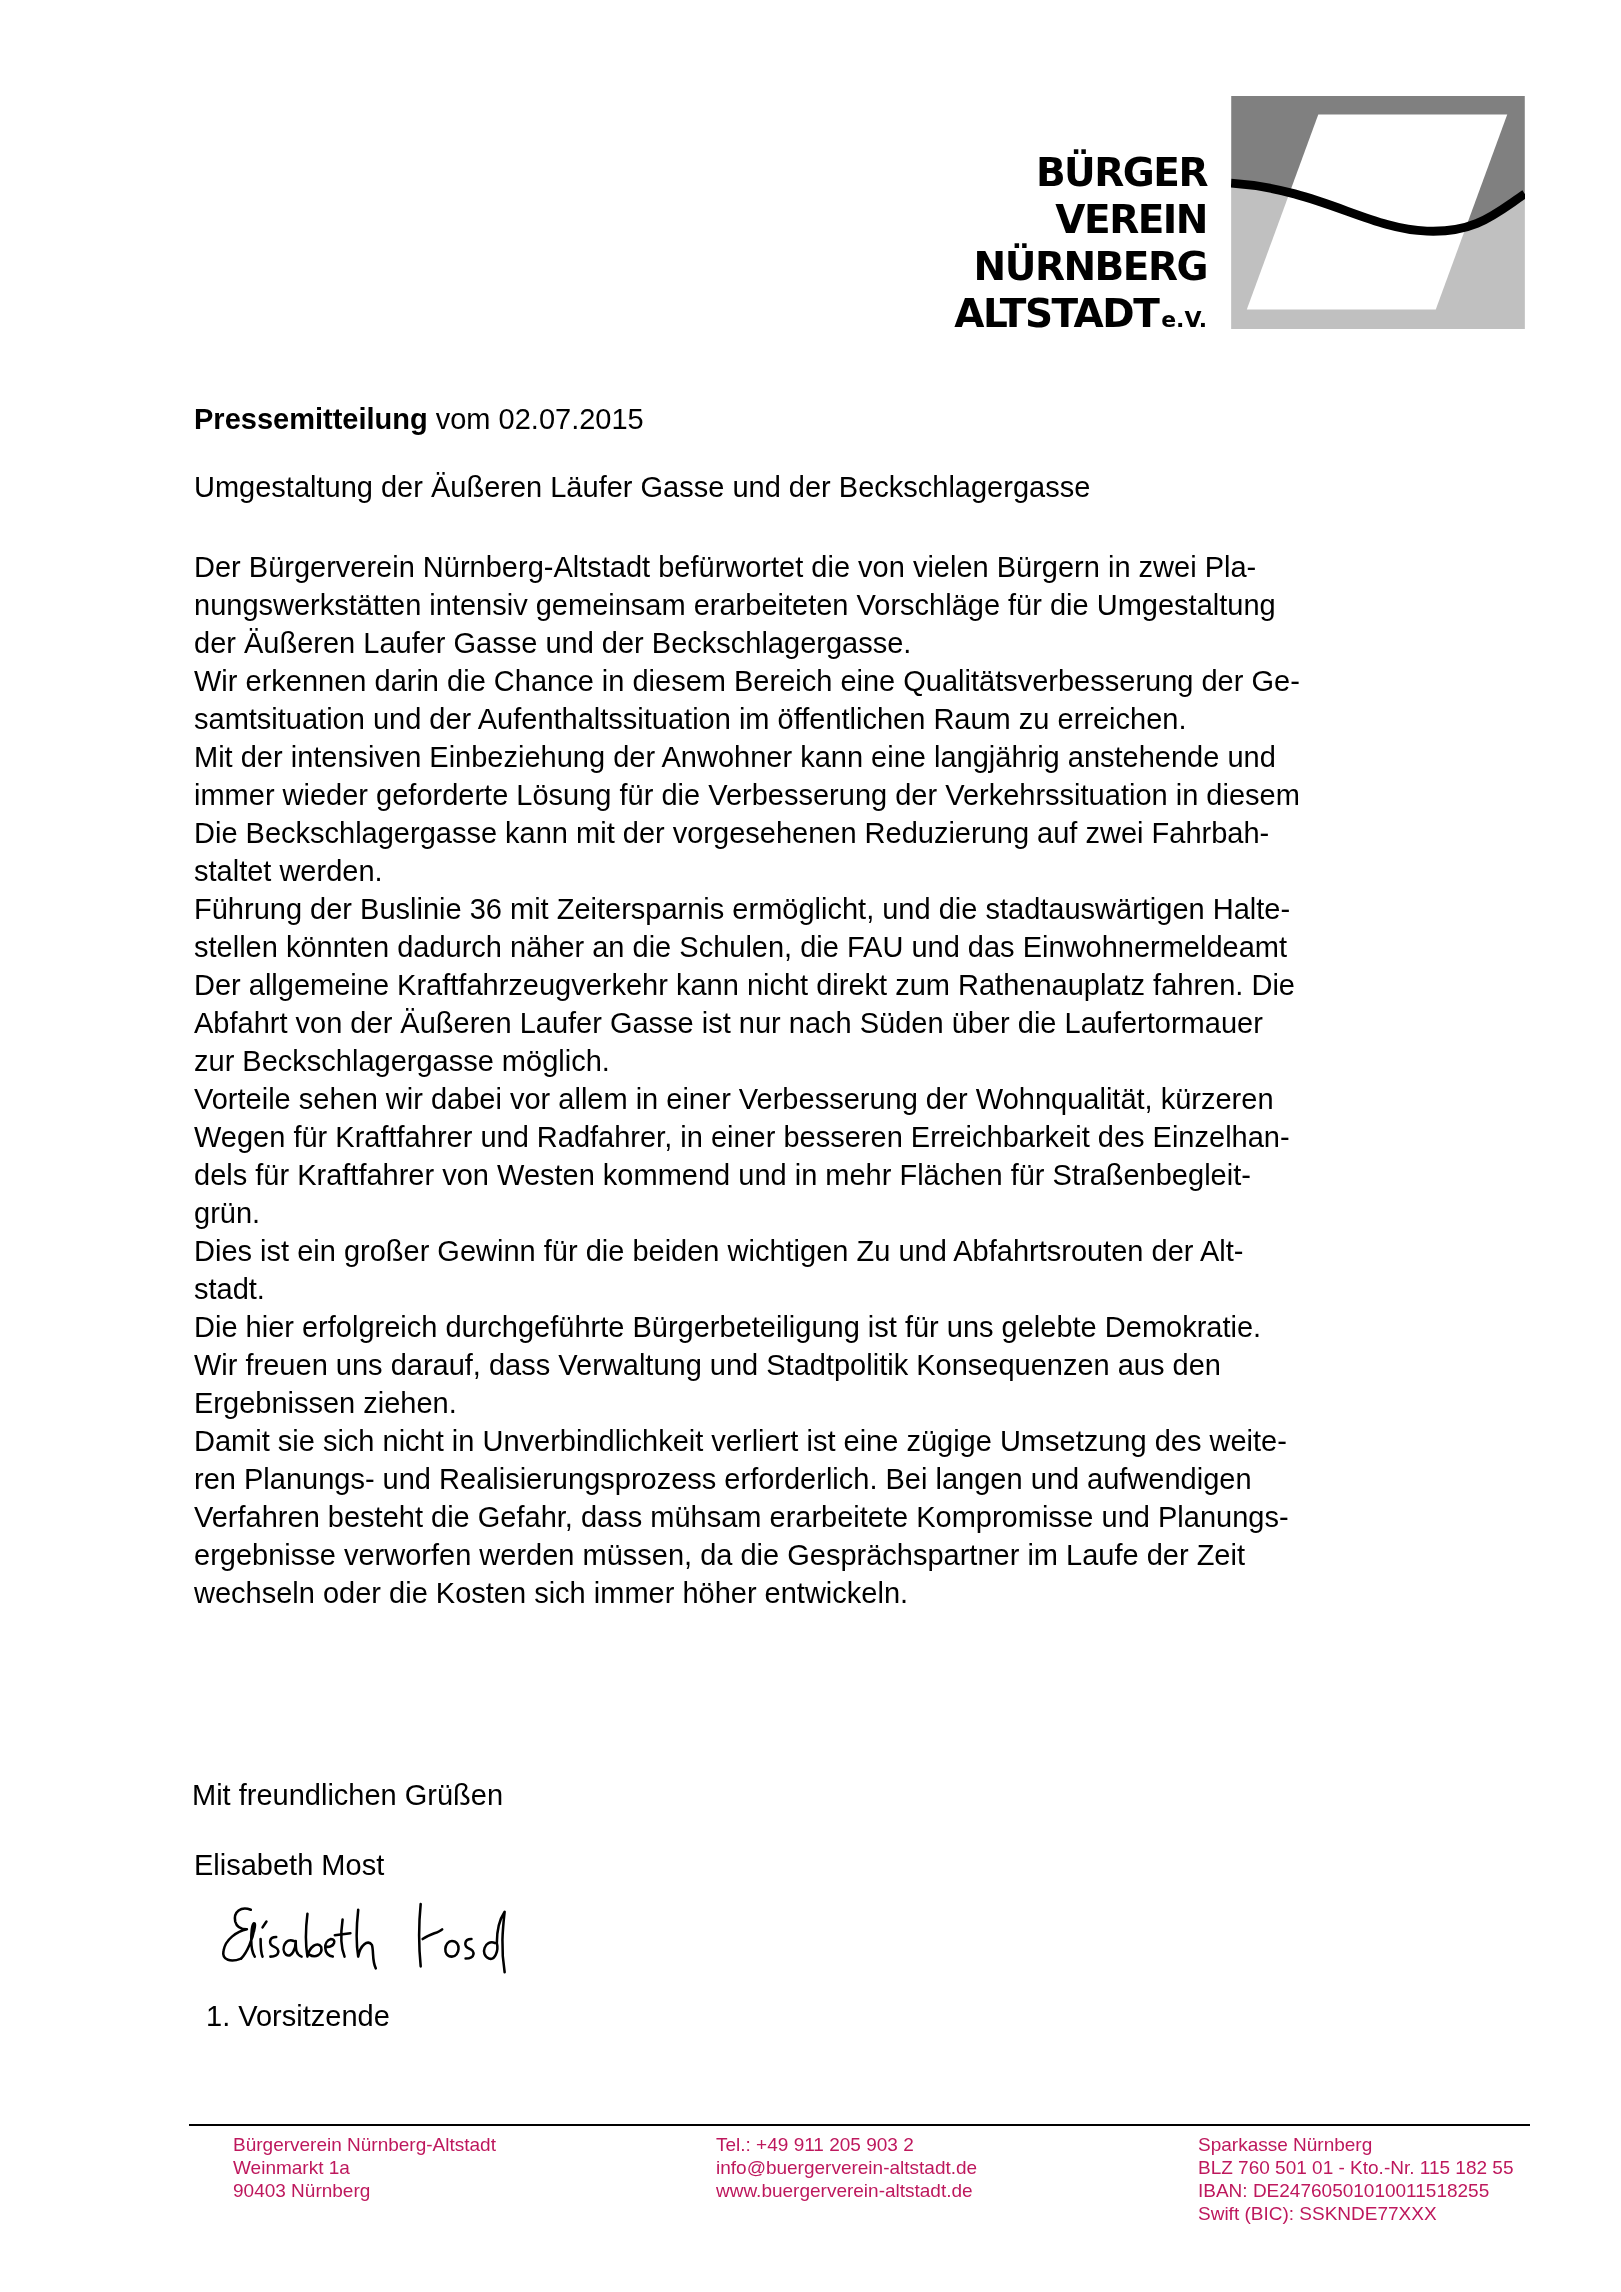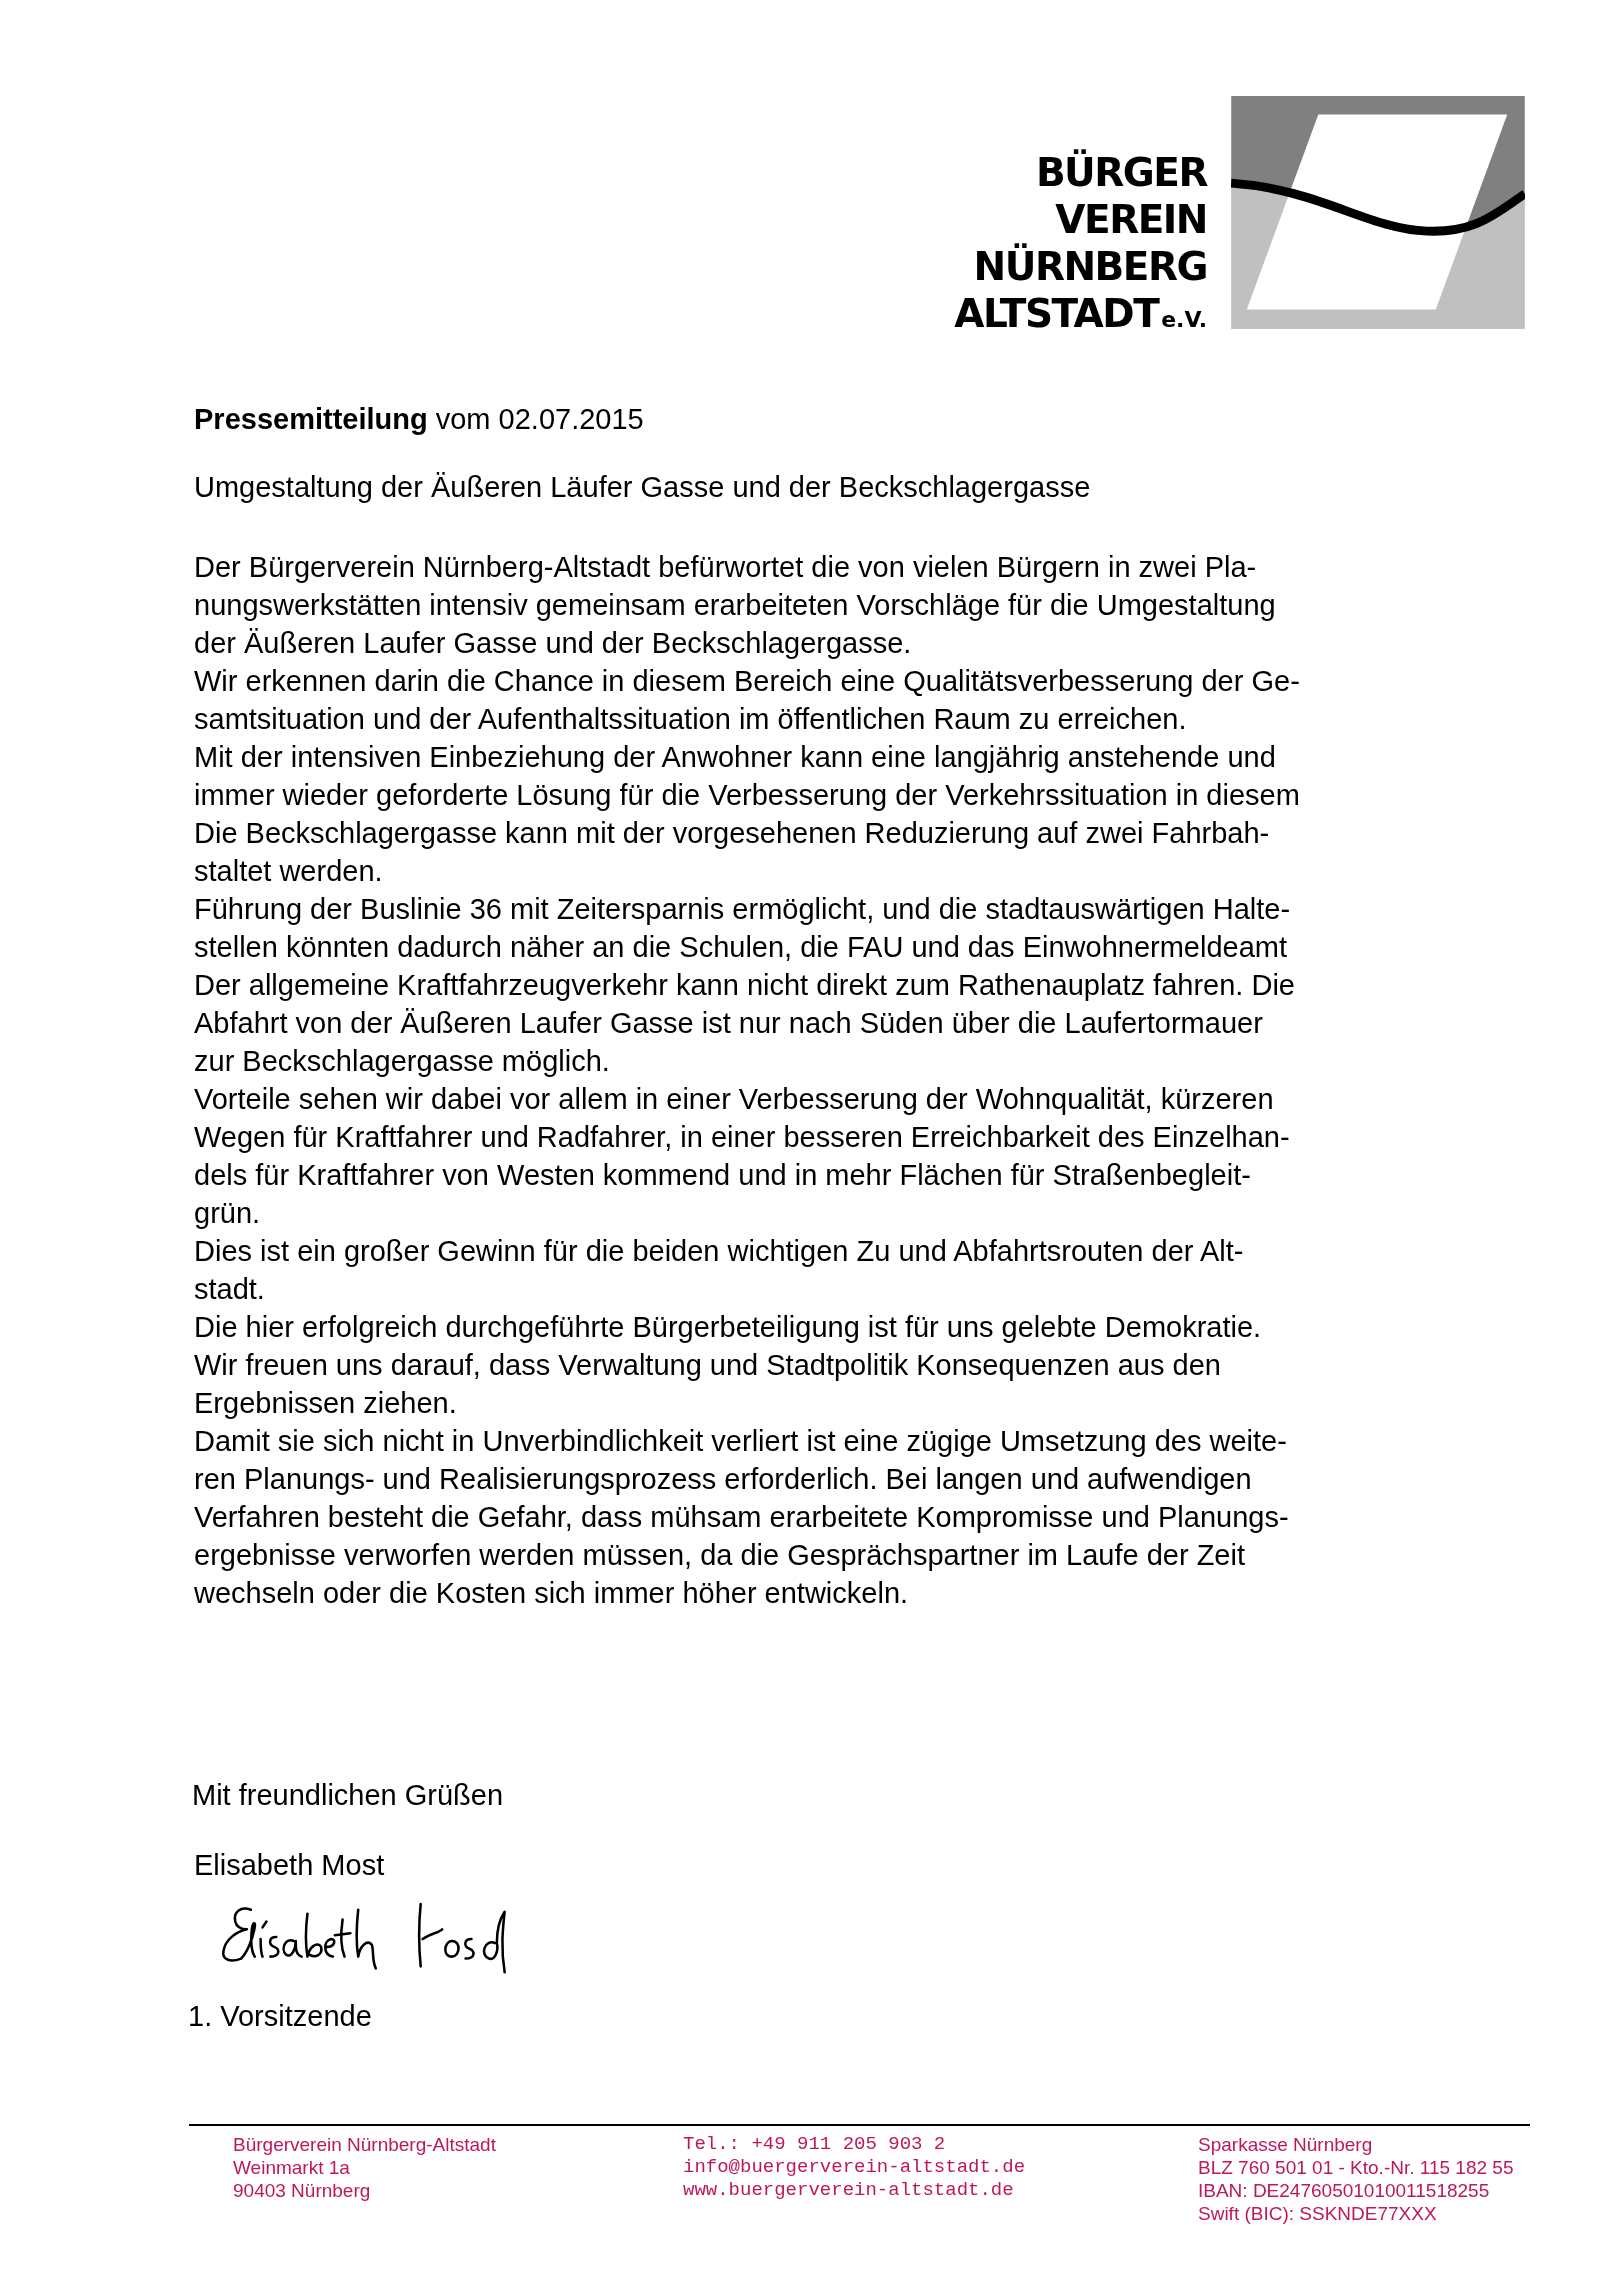--- a/index.html
+++ b/index.html
@@ -27,7 +27,7 @@
   .closing { position: absolute; left: 192px; top: 1779px; font-size: 29px; line-height: 33px; white-space: nowrap; text-align: right; }
   .signer { position: absolute; left: 194px; top: 1849px; font-size: 29px; line-height: 33px; white-space: nowrap; }
   .signature { position: absolute; left: 211px; top: 1900px; width: 353px; height: 82px; }
-  .role { position: absolute; left: 188px; top: 2000px; font-size: 29px; line-height: 33px; white-space: nowrap; }
+  .role { position: absolute; left: 206px; top: 2000px; font-size: 29px; line-height: 33px; white-space: nowrap; }
 
   
   .footer-rule { position: absolute; left: 189px; top: 2124px; width: 1341px; height: 2px; background: #000; }

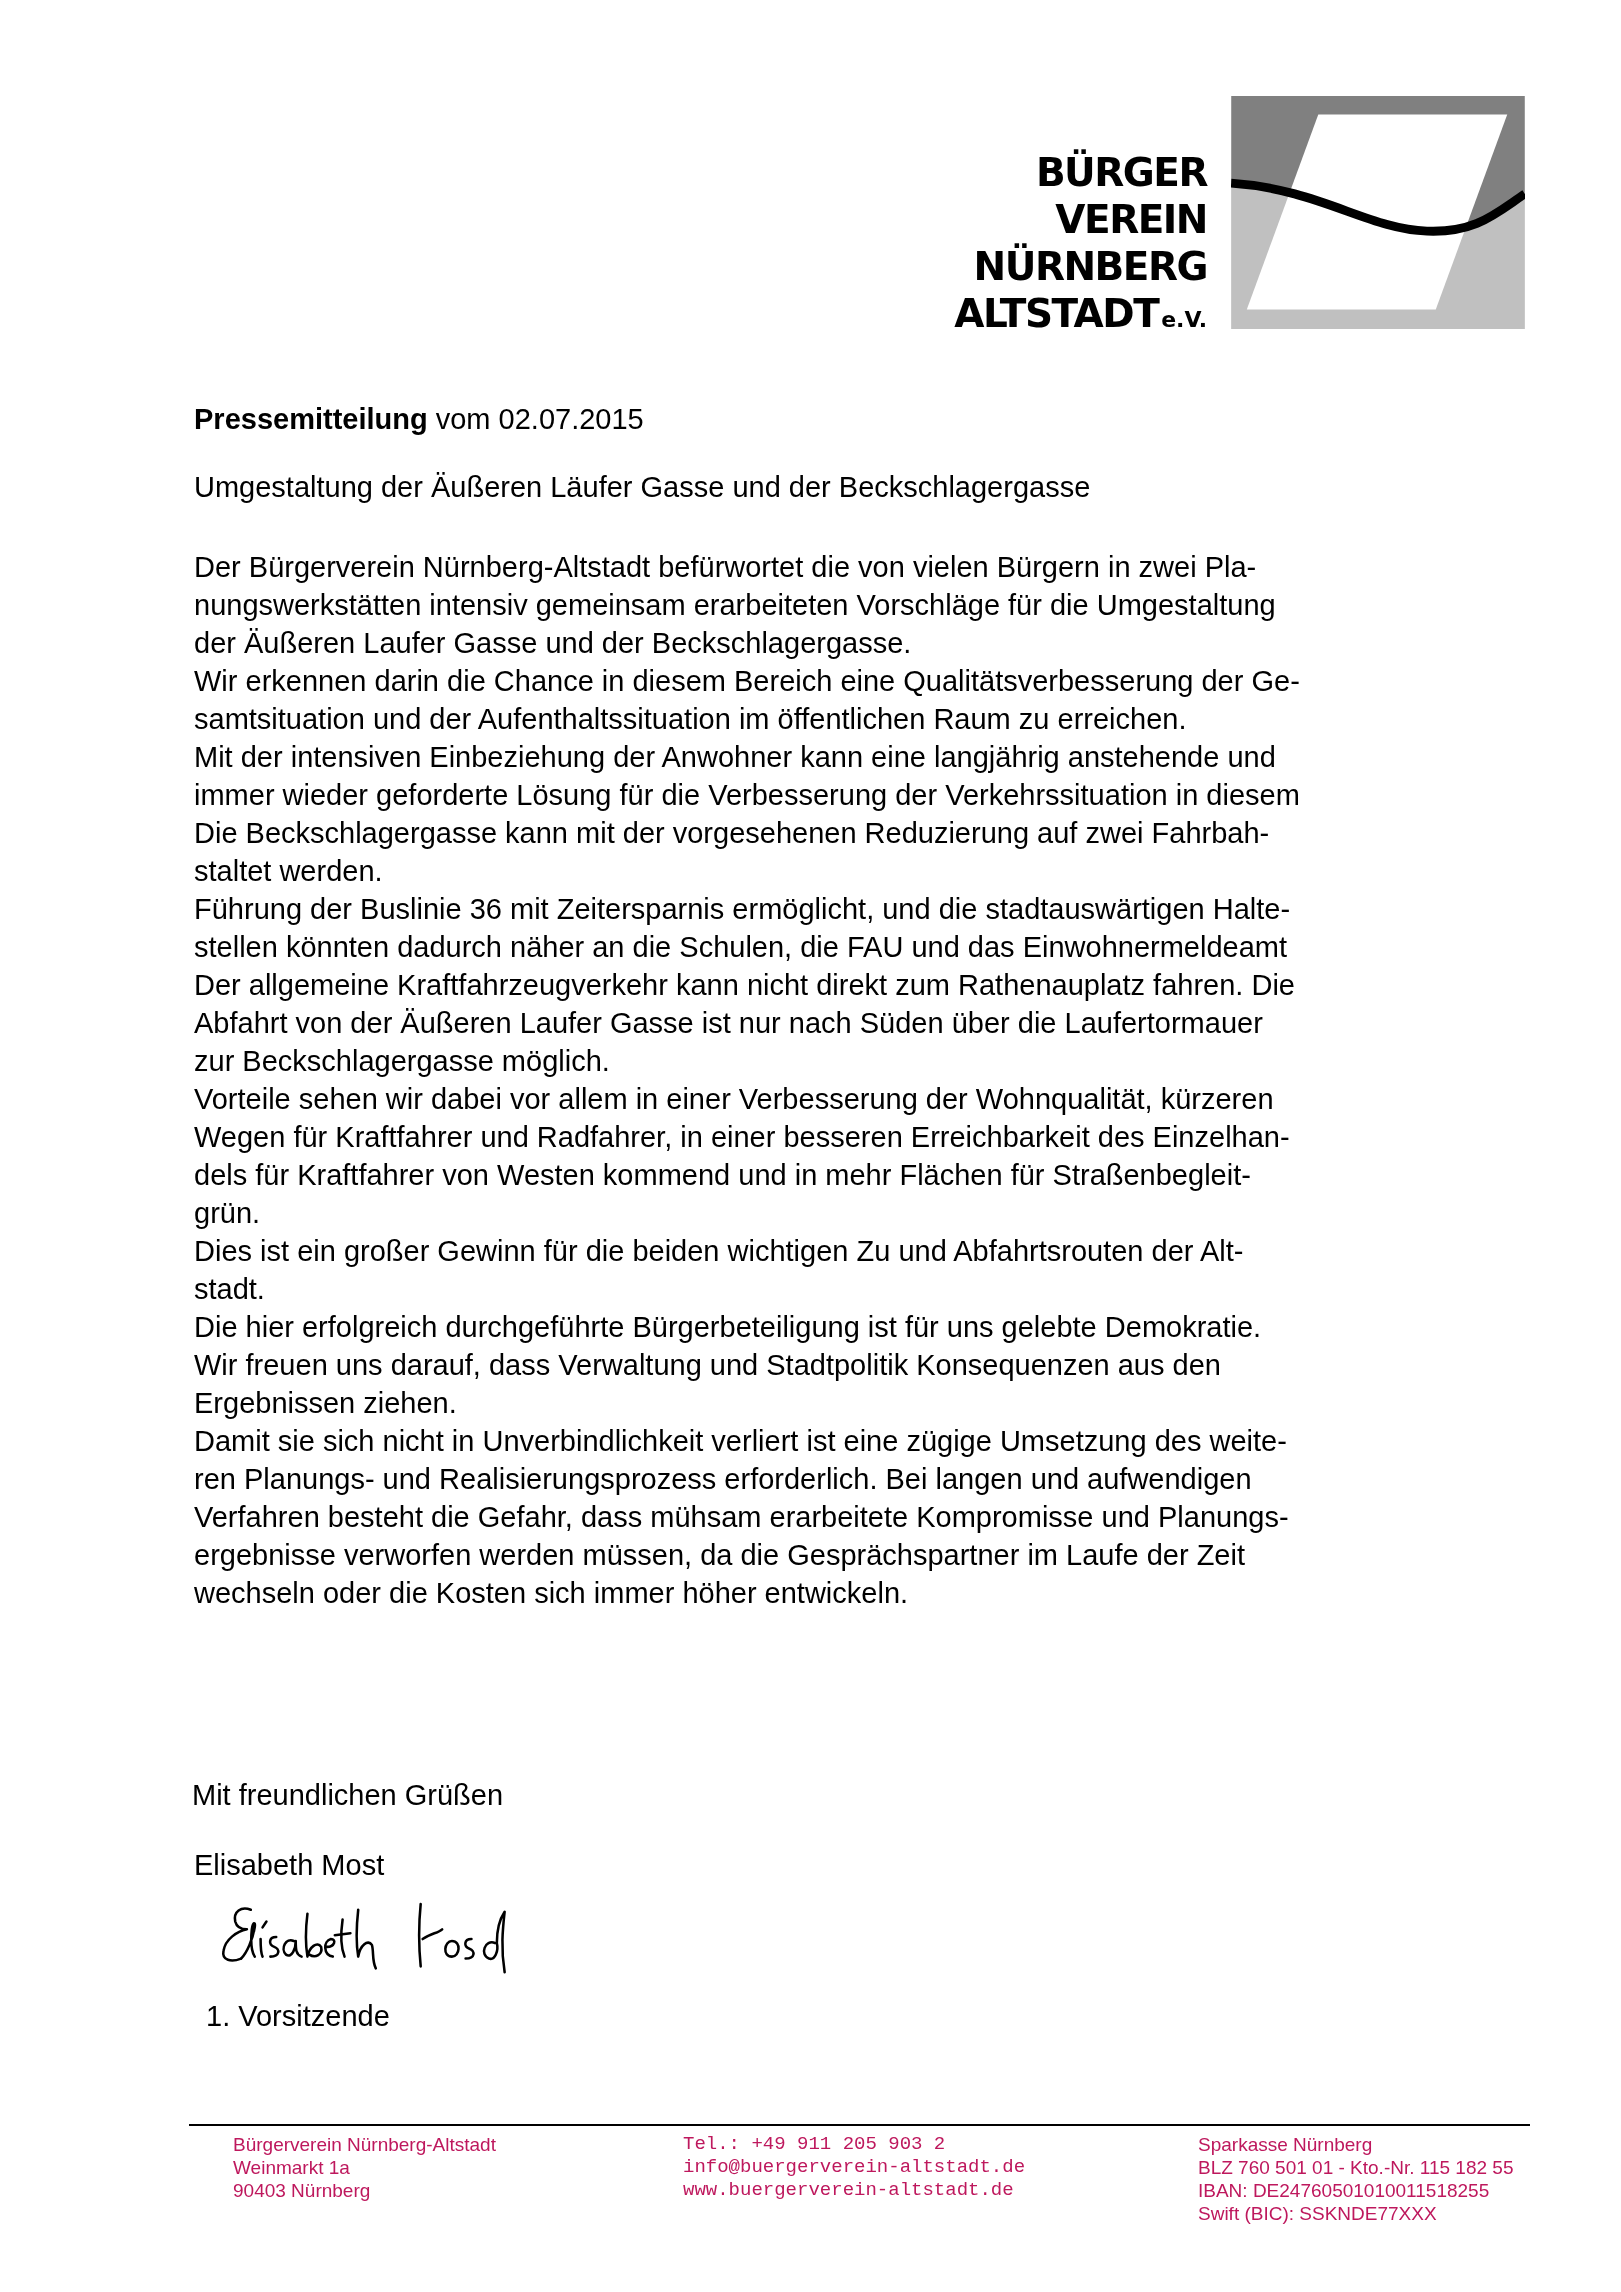--- a/index.html
+++ b/index.html
@@ -34,7 +34,7 @@
   .footer-col { position: absolute; top: 2133px; font-size: 19px; line-height: 23px; color: #be185d; margin-left: 39px; }
   .footer-col span { display: block; white-space: nowrap; }
   .fc1 { left: 194px; }
-  .fc2 { left: 644px; font-family: Liberation Mono, monospace; }
+  .fc2 { left: 677px; }
   .fc3 { left: 1159px; }
 </style>
 </head>

